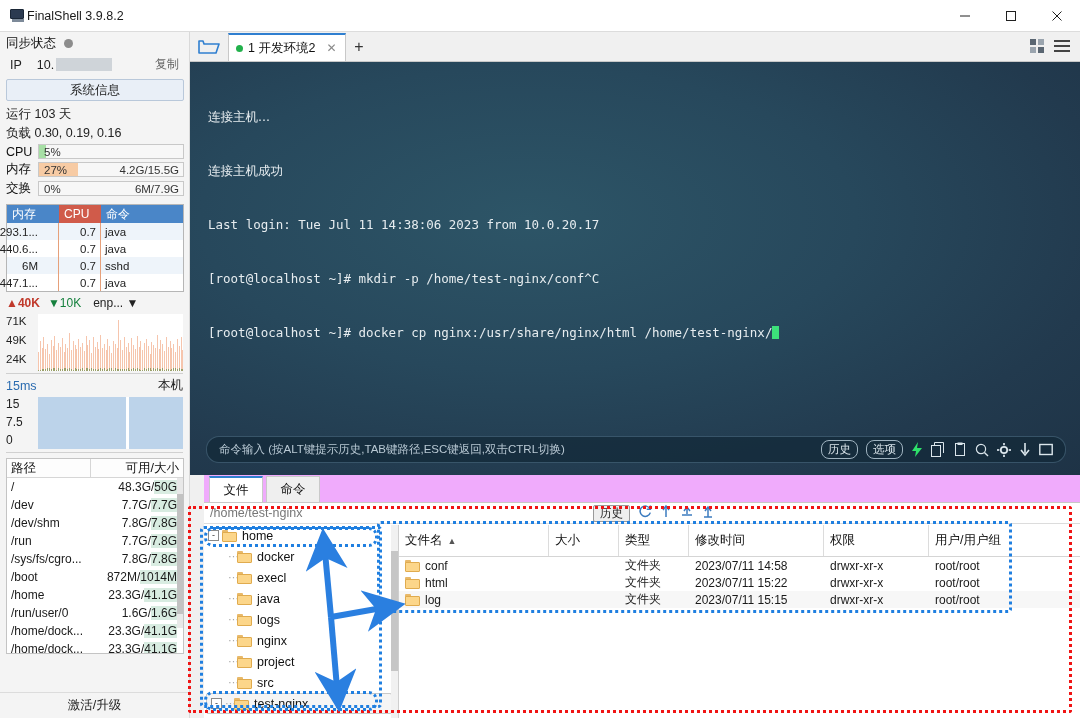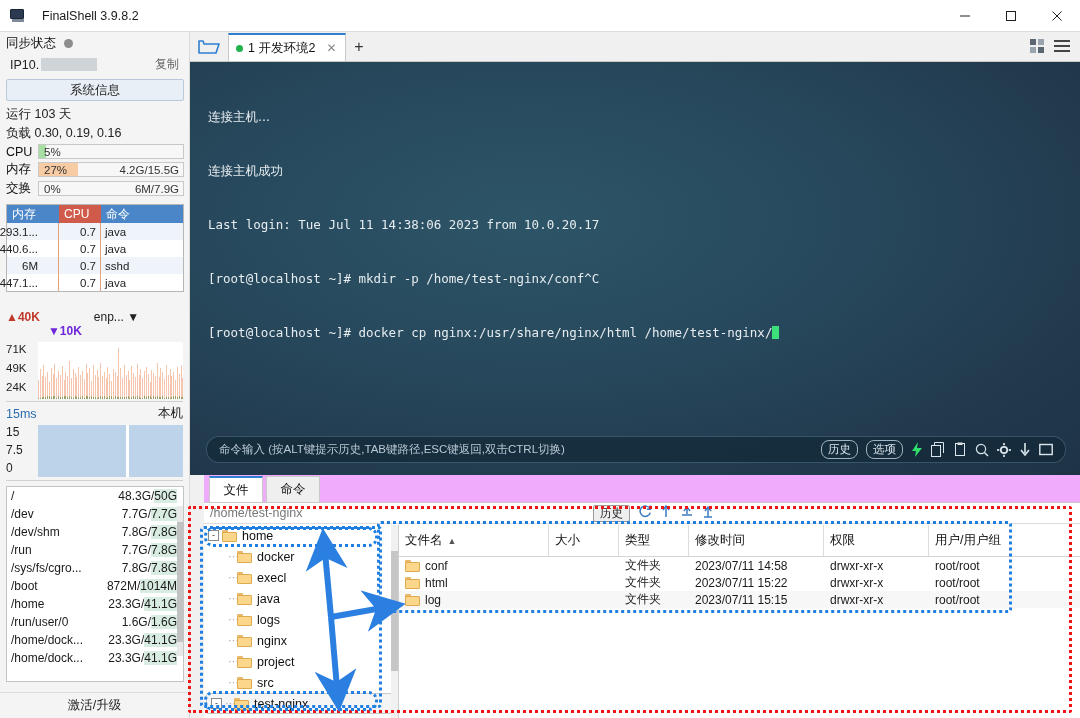--- a/index.html
+++ b/index.html
@@ -20,7 +20,7 @@
   .tb-icon .scr{ position:absolute; left:0; top:0; width:14px; height:10px;
     background:#2b3a50; border:1px solid #1a2636; border-radius:1px;}
   .tb-icon .base{ position:absolute; left:2px; top:10px; width:12px; height:3px; background:#7d8a99;}
-  .tb-title{ margin-left:16px; font-size:12.5px; color:#1a1a1a; }
+  .tb-title{ margin-left:1px; font-size:12.5px; color:#1a1a1a; }
   .wbtns{ margin-left:auto; display:flex; height:32px; }
   .wbtn{ width:46px; height:32px; display:flex; align-items:center; justify-content:center;
     font-size:13px; color:#202020; }

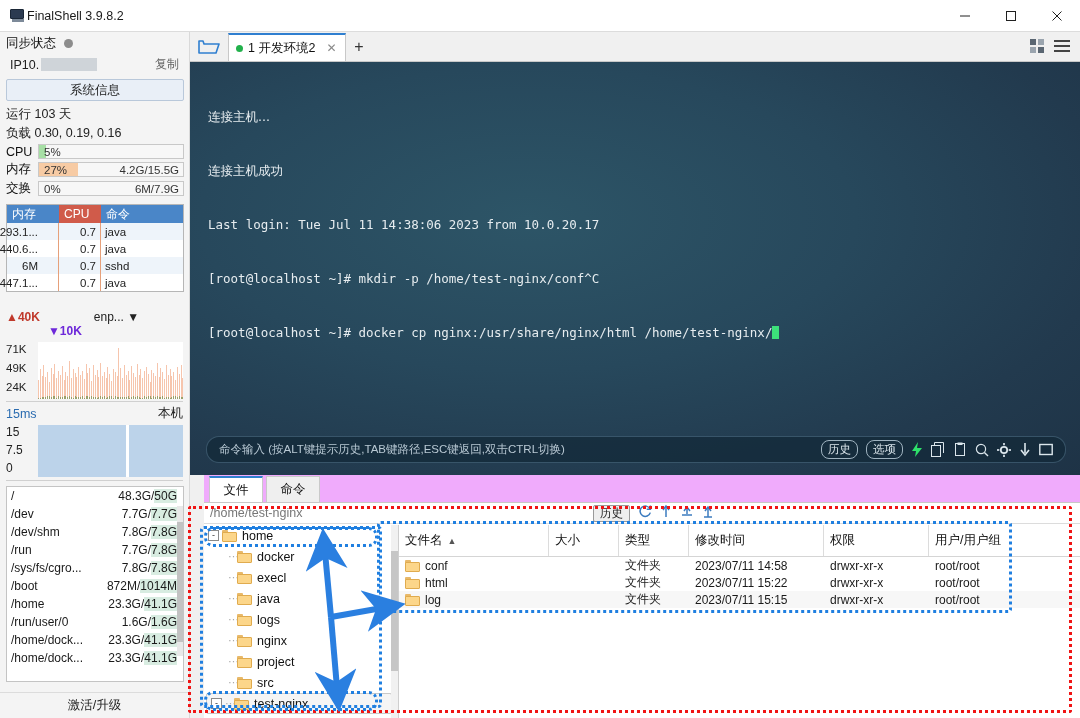--- a/index.html
+++ b/index.html
@@ -247,7 +247,7 @@
     </div>
     <div class="sb-ip">
       <span>IP</span>
-      <span style="margin-left:0">10.</span>
+      <span style="margin-left:15px">10.</span>
       <span class="ip-mask"></span>
       <span class="sb-copy">复制</span>
     </div>

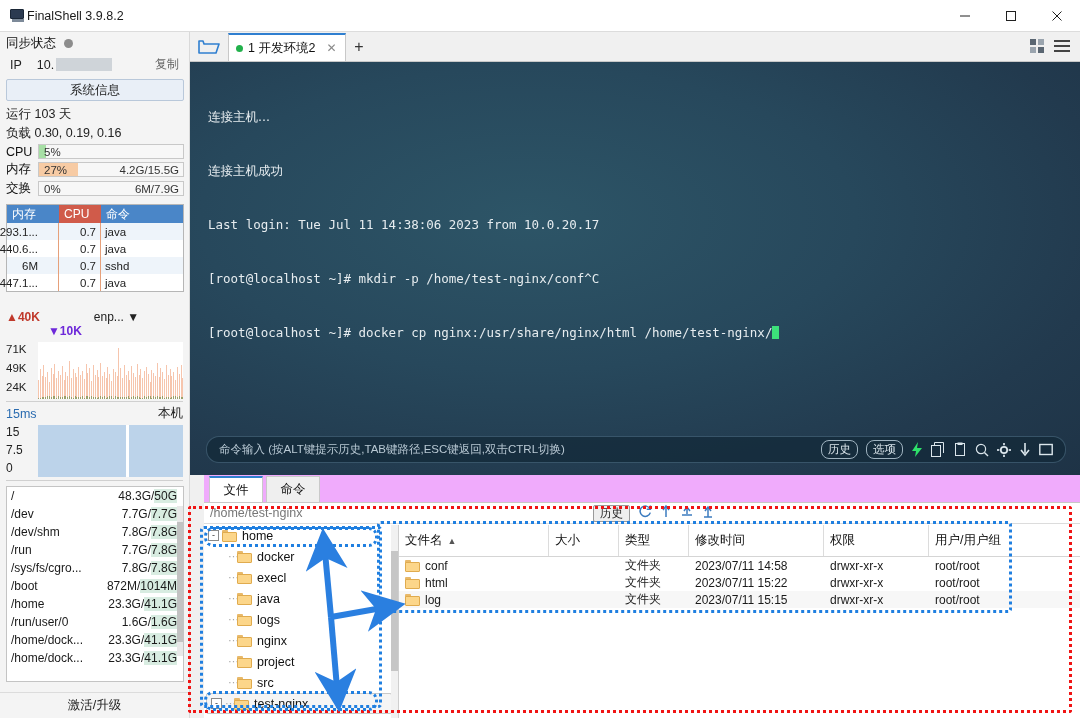--- a/index.html
+++ b/index.html
@@ -73,7 +73,7 @@
   
   .netbar{ display:flex; align-items:center; padding:4px 6px 2px 6px; gap:8px; font-size:12px;}
   .net-up{ color:#c0392b; font-weight:bold;}
-  .net-dn{ color:#6d28d9; font-weight:bold;margin-top:28px;}
+  .net-dn{ color:#15803d; font-weight:normal;}
   .net-if{ color:#222; margin-left:4px;}
   .graph-wrap{ position:relative; margin:0 6px; height:62px; border-bottom:1px solid #d0d0d0;}
   .graph-axis{ position:absolute; left:0; top:0; width:30px; font-size:11.5px; color:#222; }

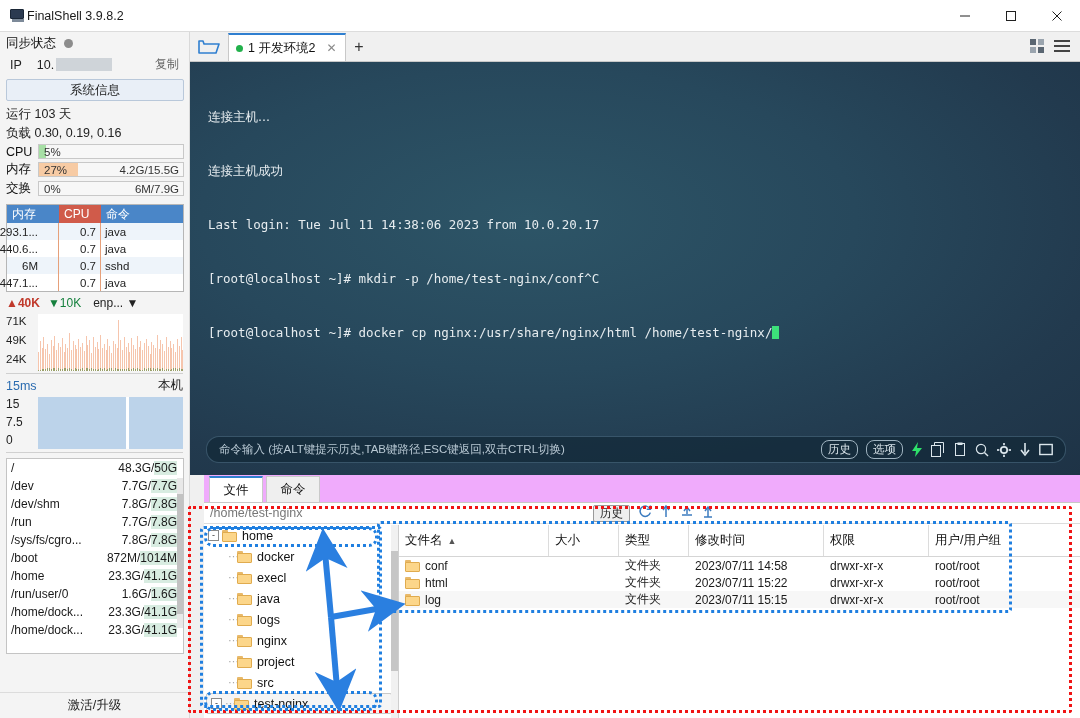--- a/index.html
+++ b/index.html
@@ -506,6 +506,10 @@
     </div>
 
     <div class="dtable">
+      <div class="dh">
+        <div class="a">路径</div>
+        <div class="b">可用/大小</div>
+      </div>
       <div id="disk-rows">
           <div class="dr">
             <div class="a">/</div>

